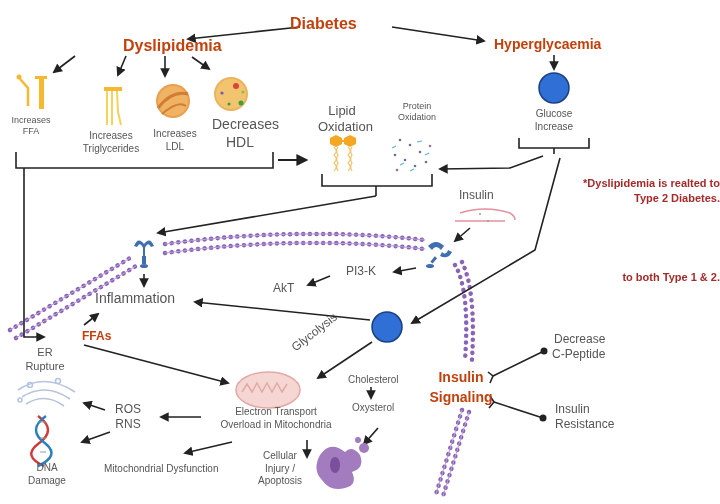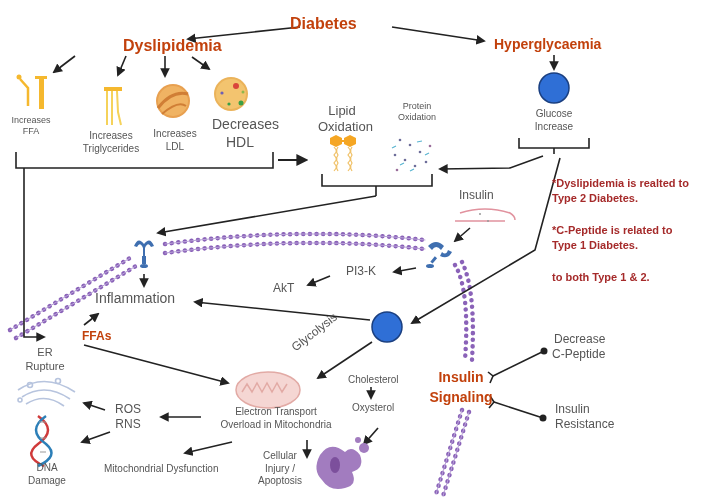--- a/index.html
+++ b/index.html
@@ -7,7 +7,7 @@
   #diagram { position:absolute; left:0; top:0; width:720px; height:504px; }
   .t { position:absolute; color:#555; text-align:center; line-height:1.25; white-space:nowrap; font-family:"Liberation Sans", sans-serif; }
   .bold { font-weight:bold; color:#c2410c; }
-  .note { position:absolute; color:#a52a2a; font-weight:bold; font-size:11px; text-align:left; line-height:1.35; font-family:"Liberation Sans", sans-serif; white-space:nowrap; }
+  .note { position:absolute; color:#a52a2a; font-weight:bold; font-size:11px; text-align:right; line-height:1.35; font-family:"Liberation Sans", sans-serif; white-space:nowrap; }
 </style>
 </head>
 <body>

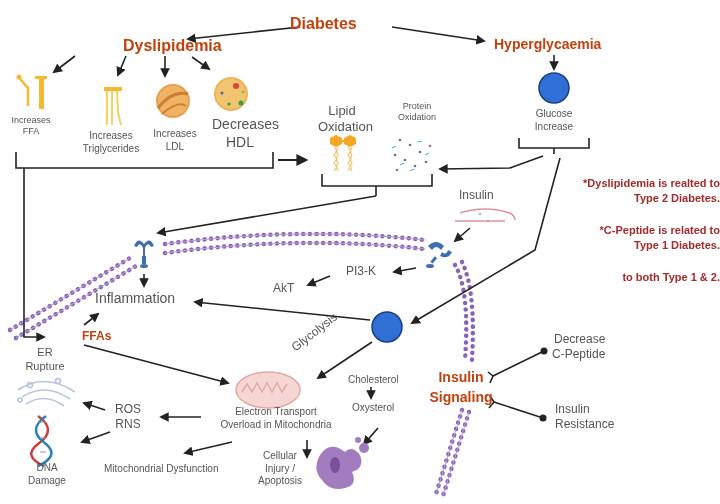--- a/index.html
+++ b/index.html
@@ -222,10 +222,6 @@
   <div>*Dyslipidemia is realted to</div>
   <div>Type 2 Diabetes.</div>
 </div>
-<div class="note" style="left:552px;top:223px;width:168px;">
-  <div>*C-Peptide is related to</div>
-  <div>Type 1 Diabetes.</div>
-</div>
 <div class="note" style="left:552px;top:270px;width:168px;">
   <div>to both Type 1 &amp; 2.</div>
 </div>

